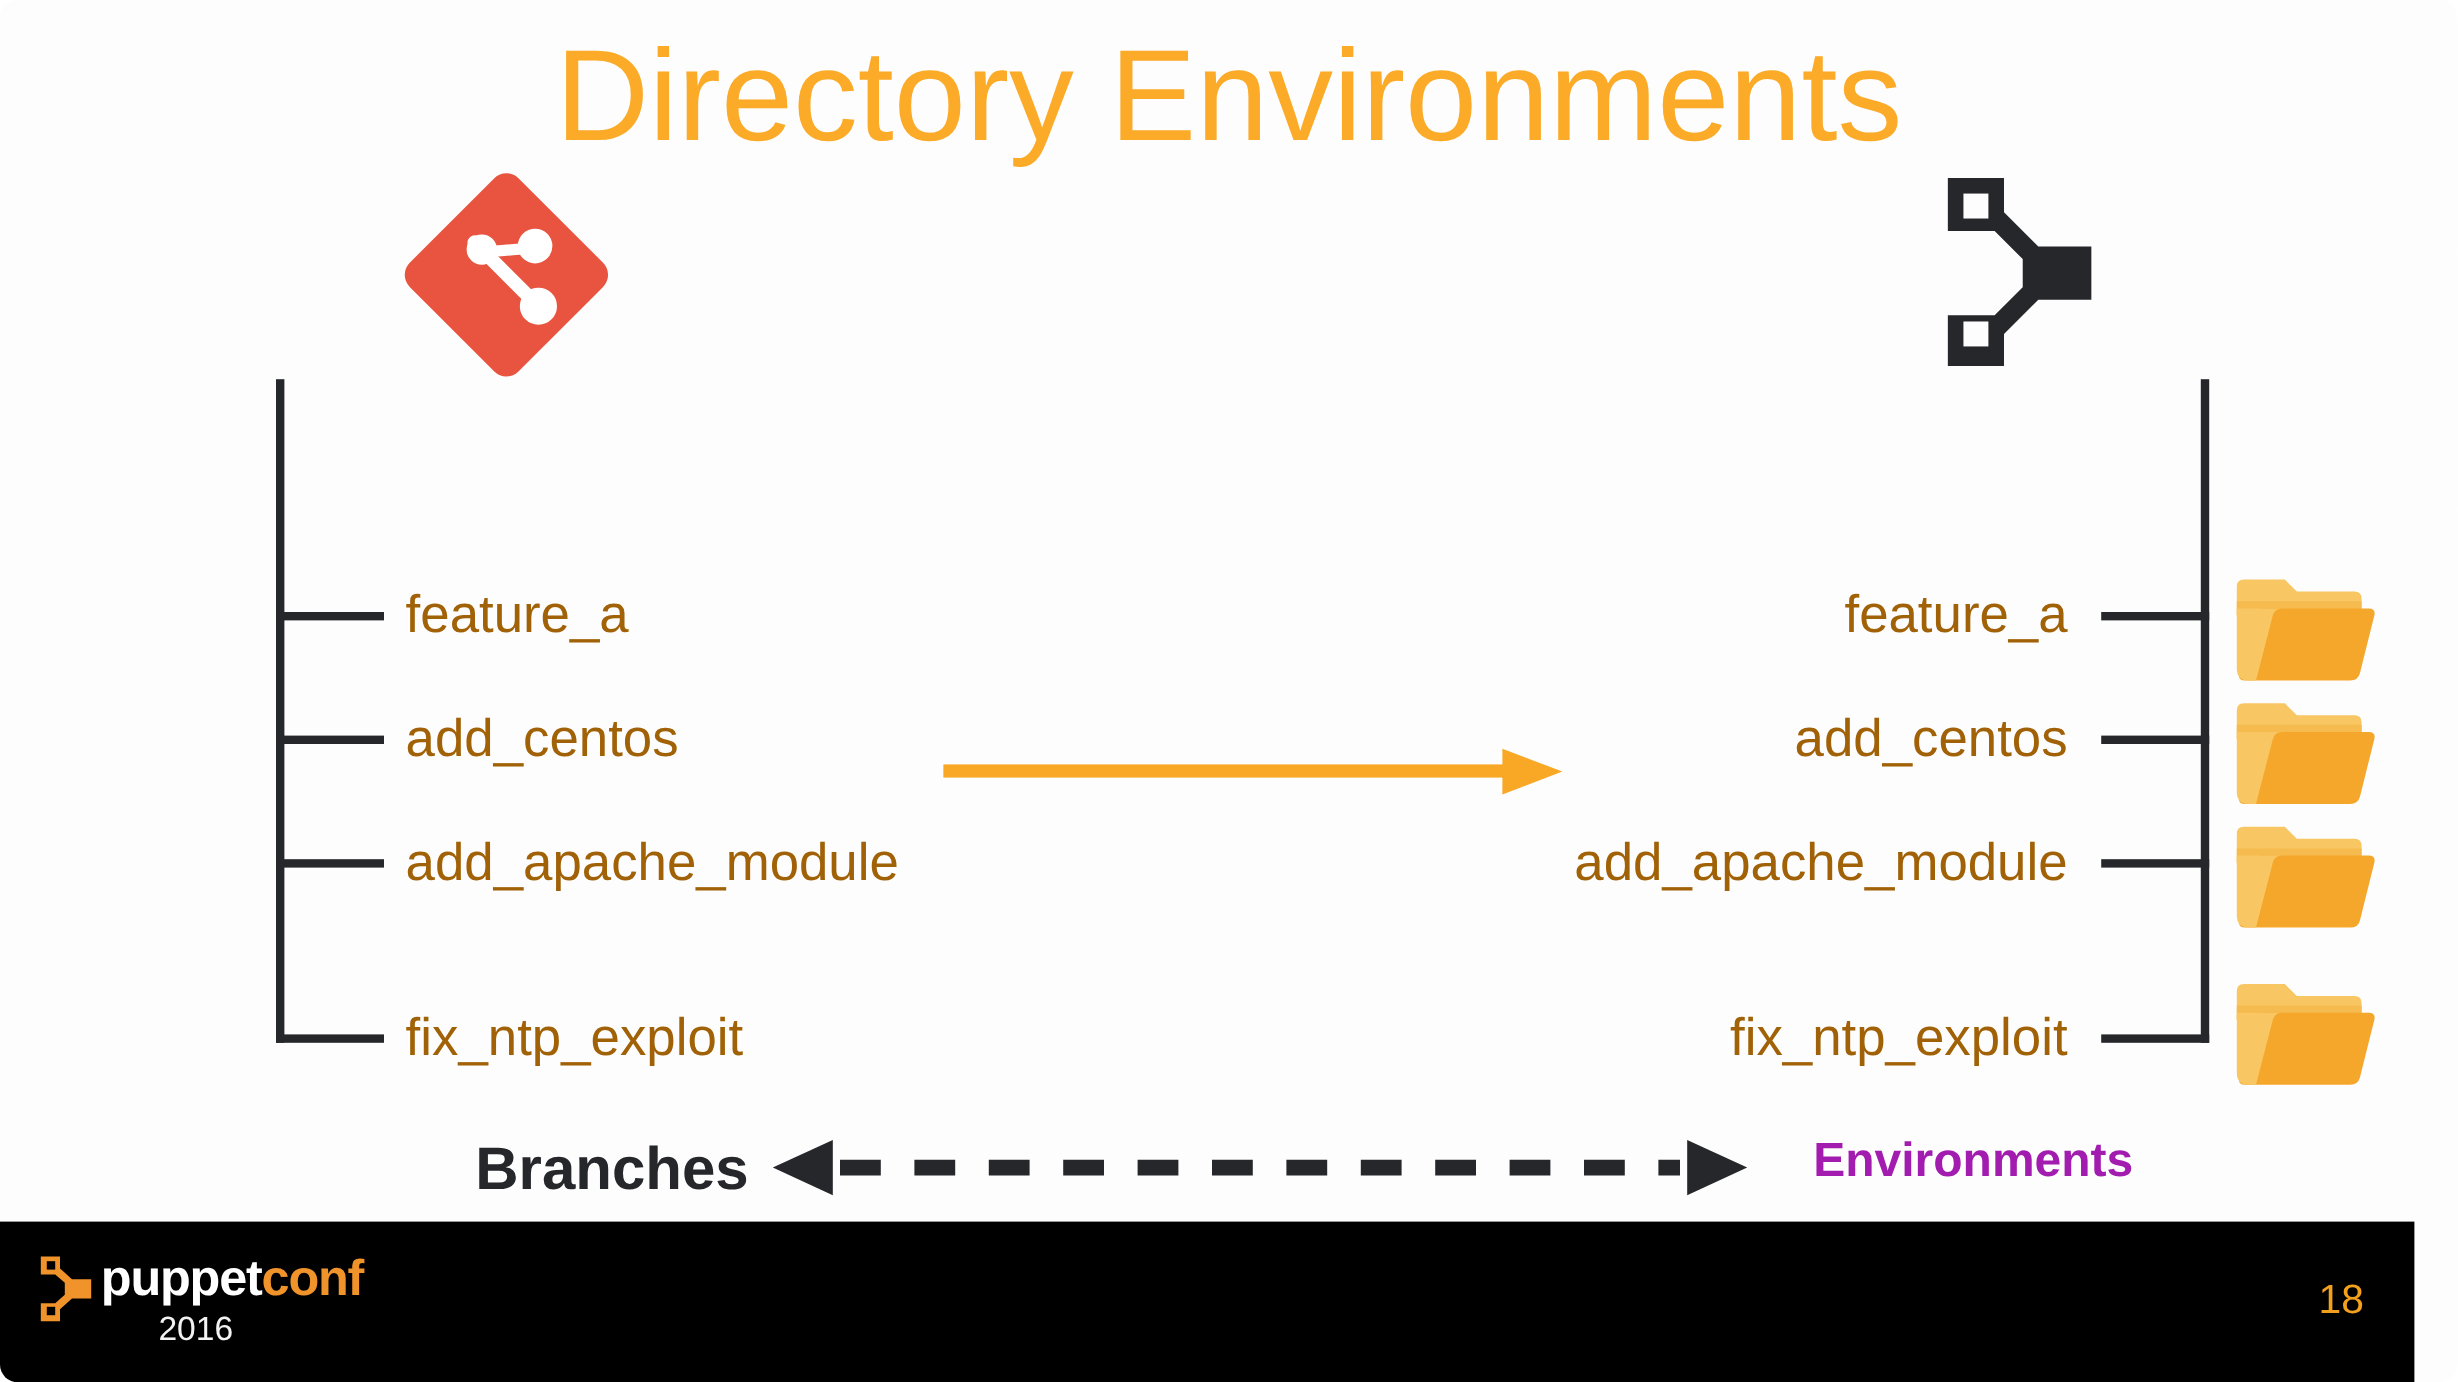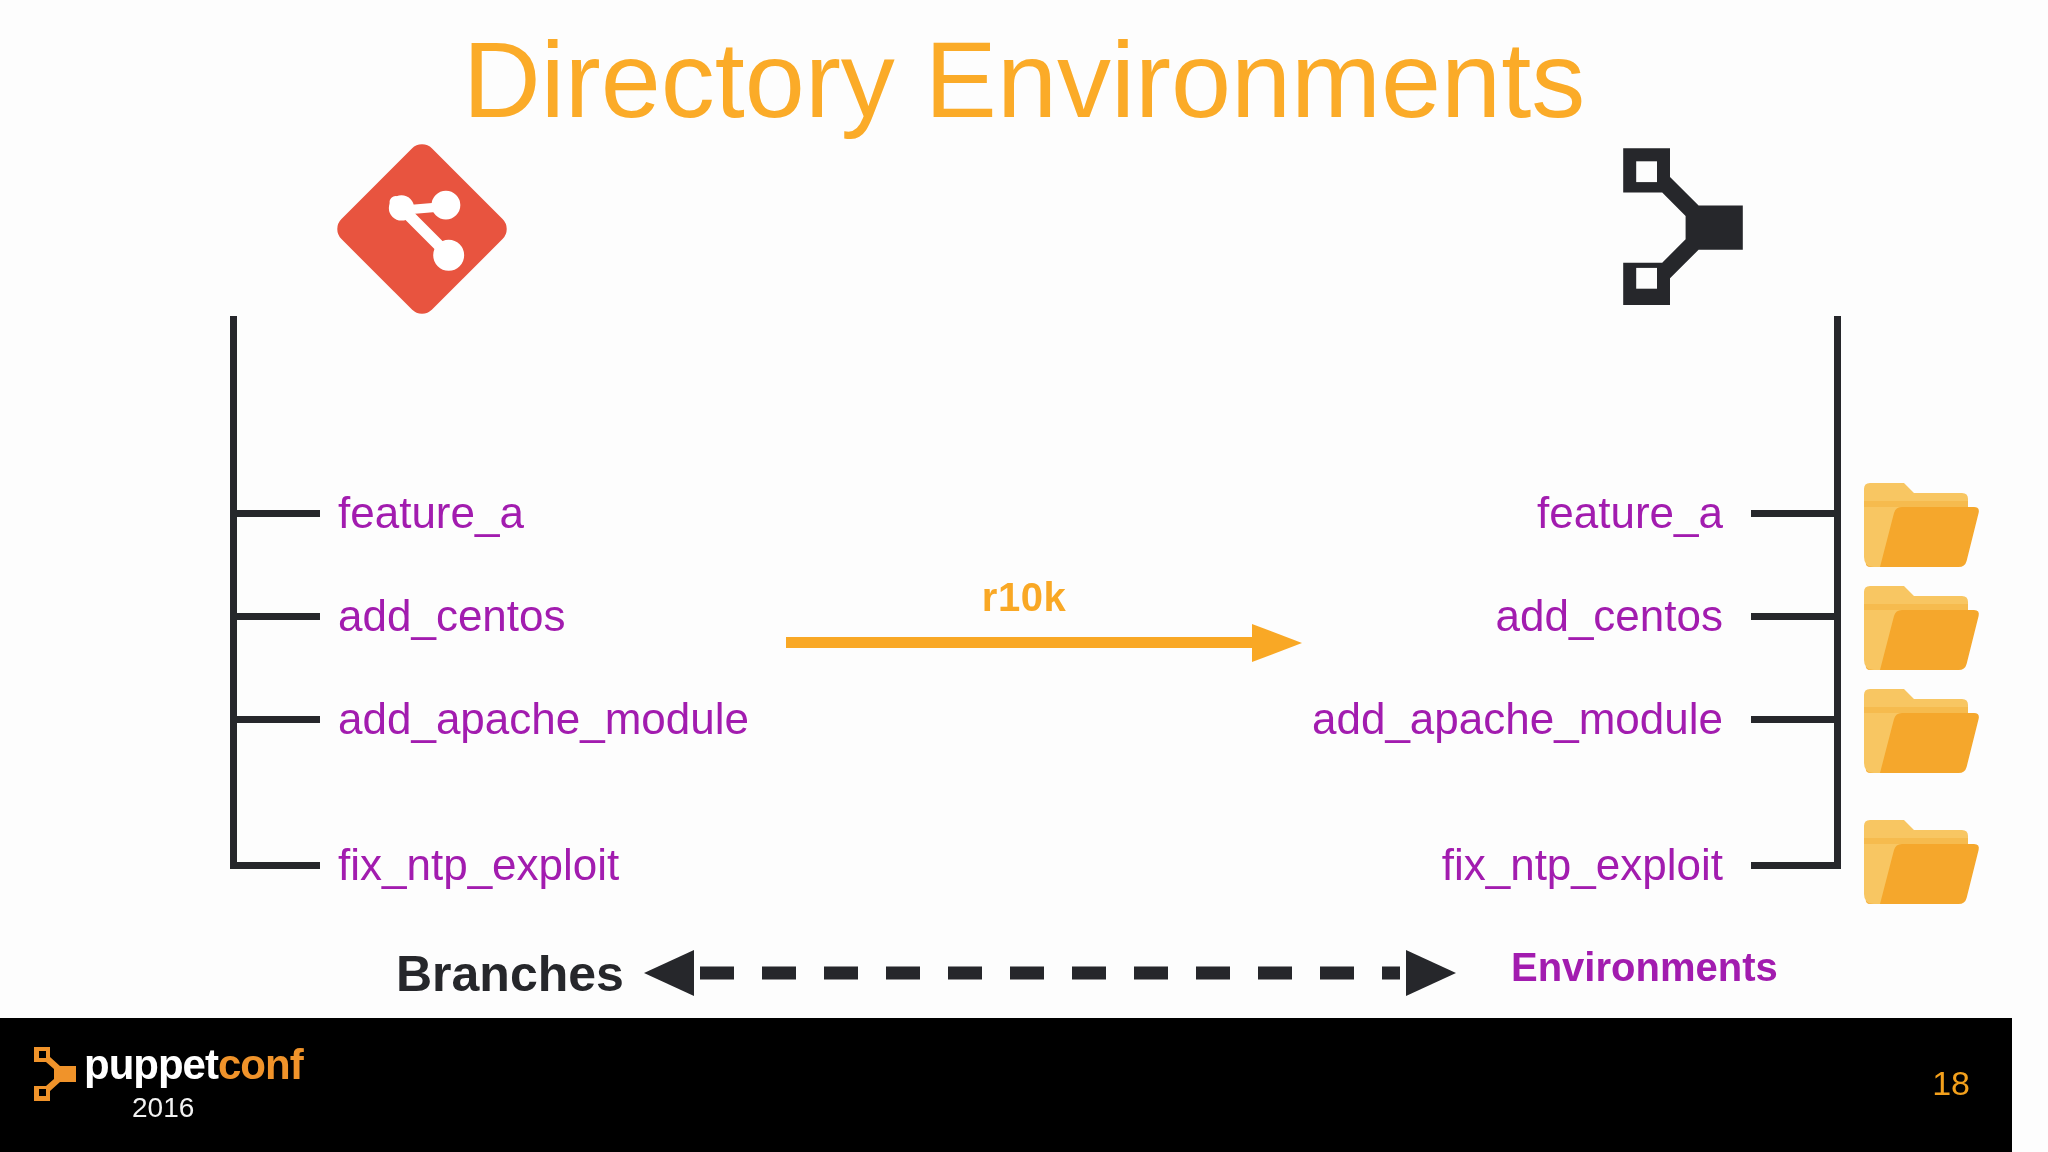--- a/index.html
+++ b/index.html
@@ -16,6 +16,7 @@
     height: 1152px;
     background: #fdfdfd;
     overflow: hidden;
+    border-radius: 15px;
   }
 
   

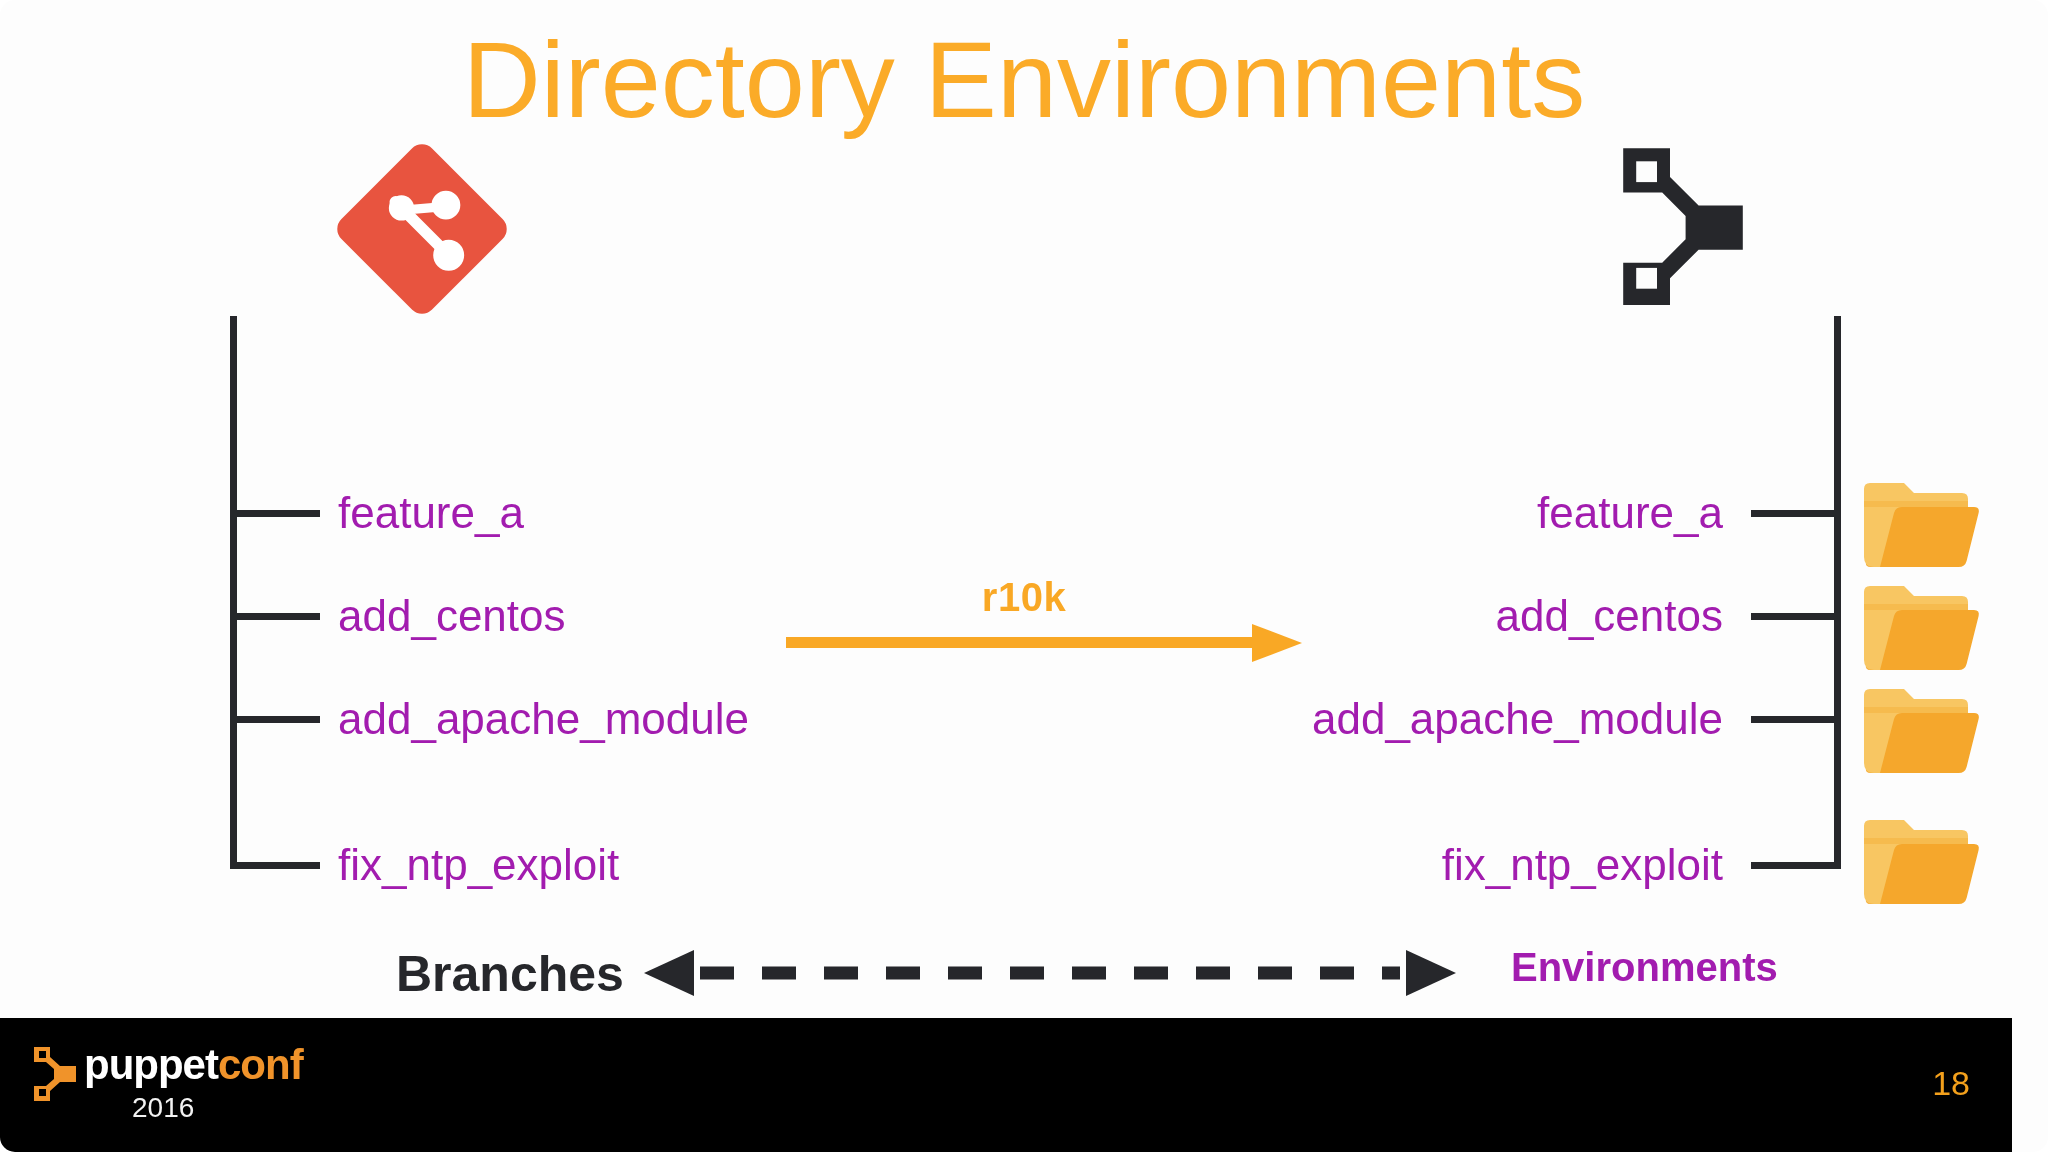--- a/index.html
+++ b/index.html
@@ -70,7 +70,7 @@
   .row-label {
     position: absolute;
     font-size: 44px;
-    color: #a21caf;
+    color: #a16207;
     line-height: 1;
     white-space: nowrap;
     font-weight: 400;

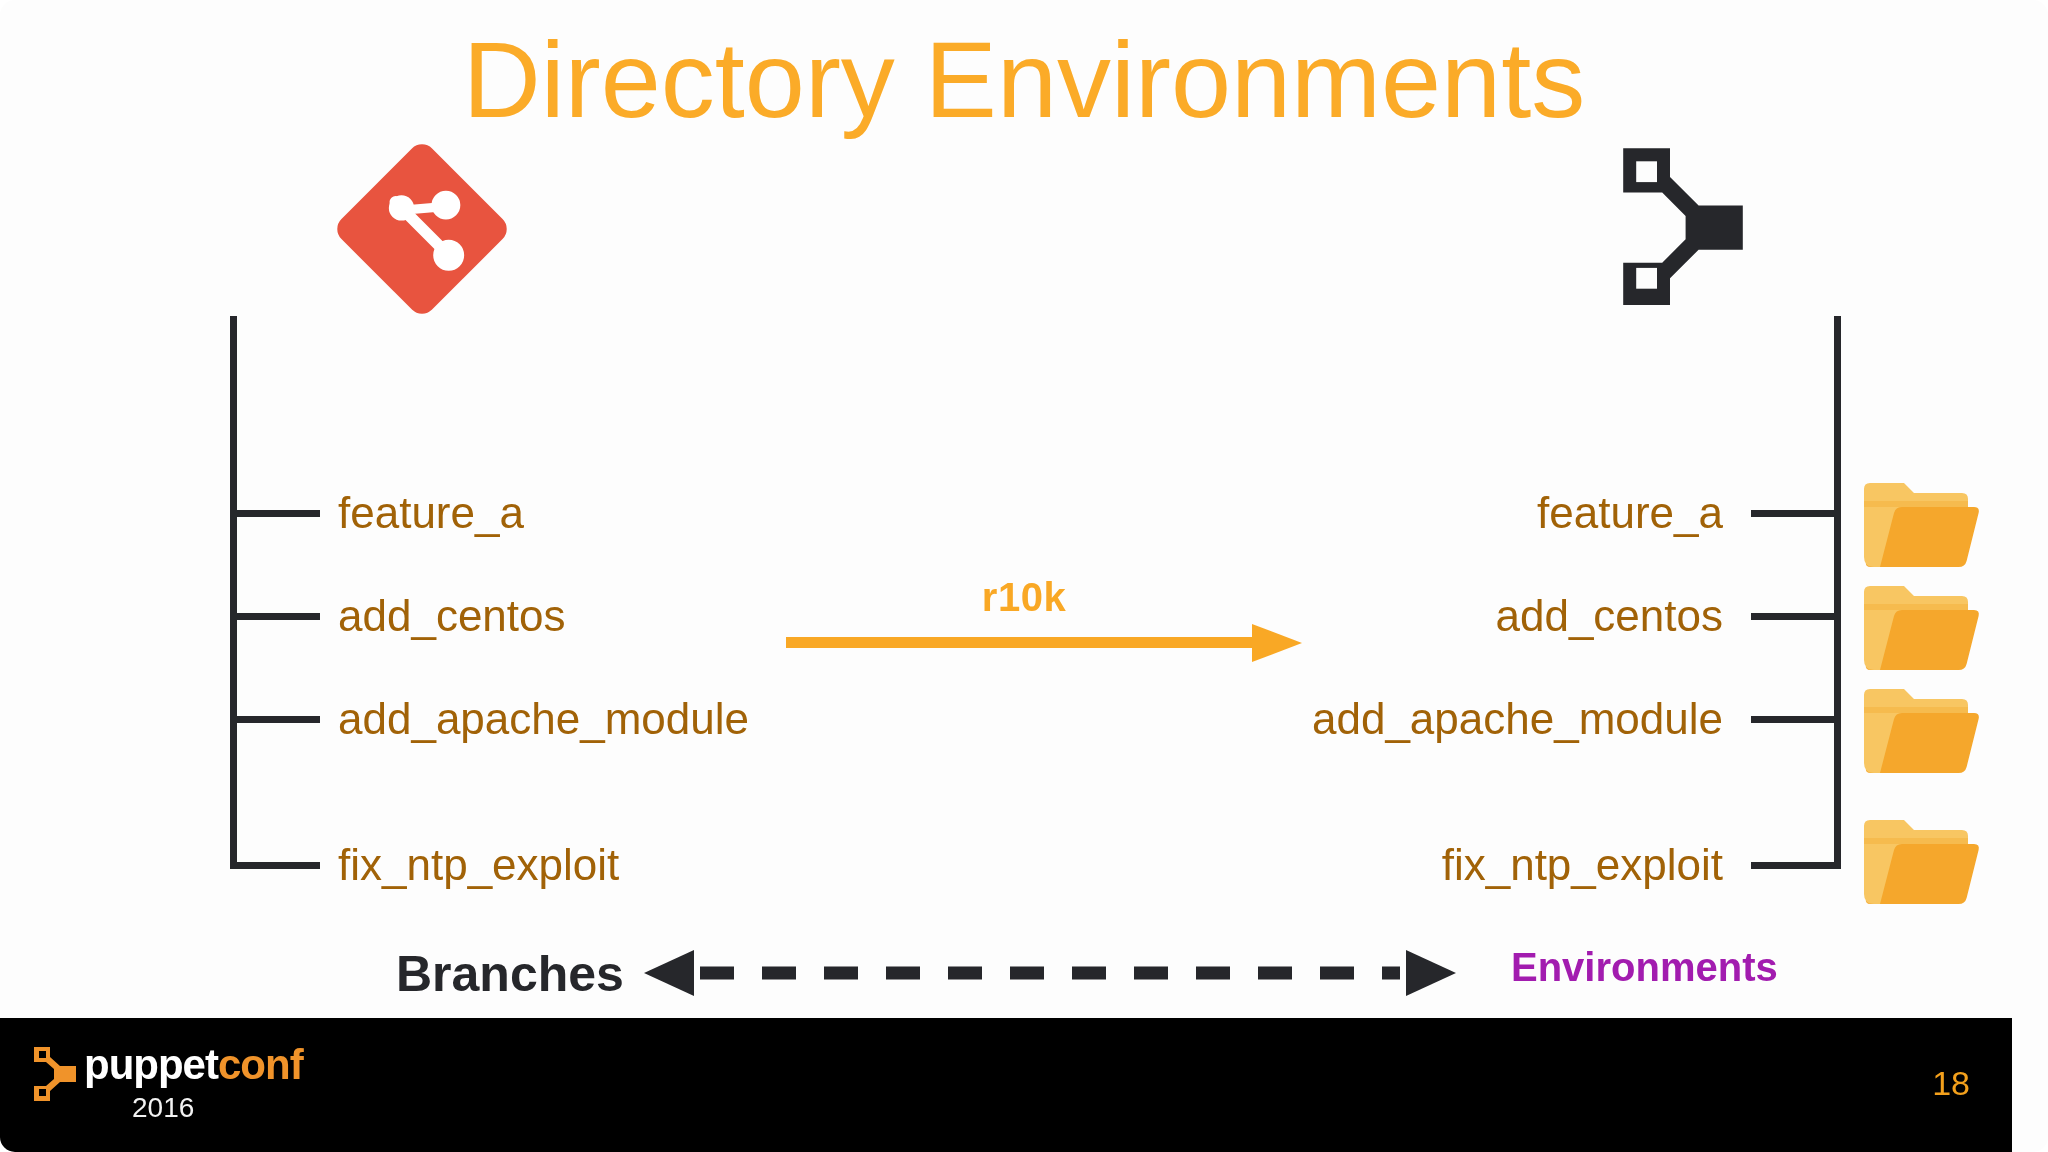--- a/index.html
+++ b/index.html
@@ -268,7 +268,6 @@
     </svg>
   </div>
 
-  <div id="r10k-label">r10k</div>
   <div id="r10k-arrow">
     <svg viewBox="0 0 520 48" width="520" height="48" aria-hidden="true">
       <rect x="0" y="17" width="480" height="11" fill="#f9a825"></rect>

